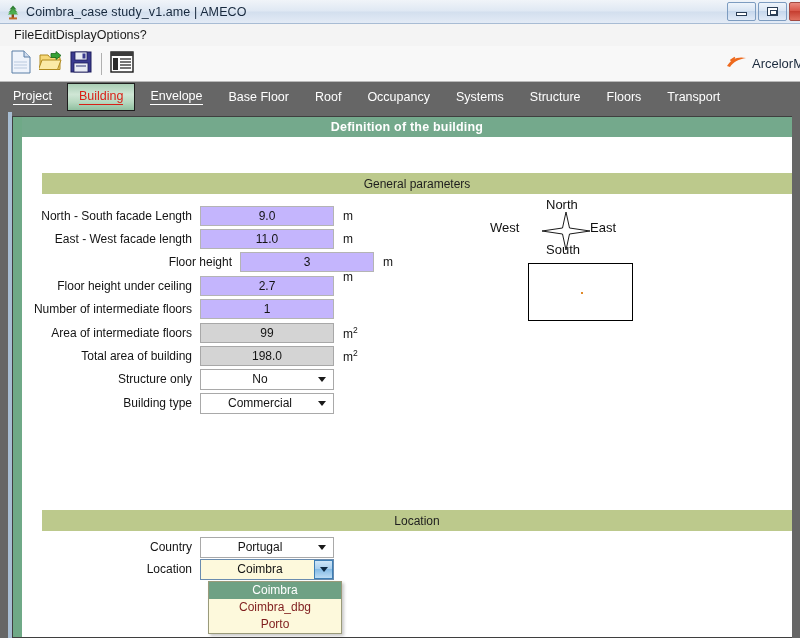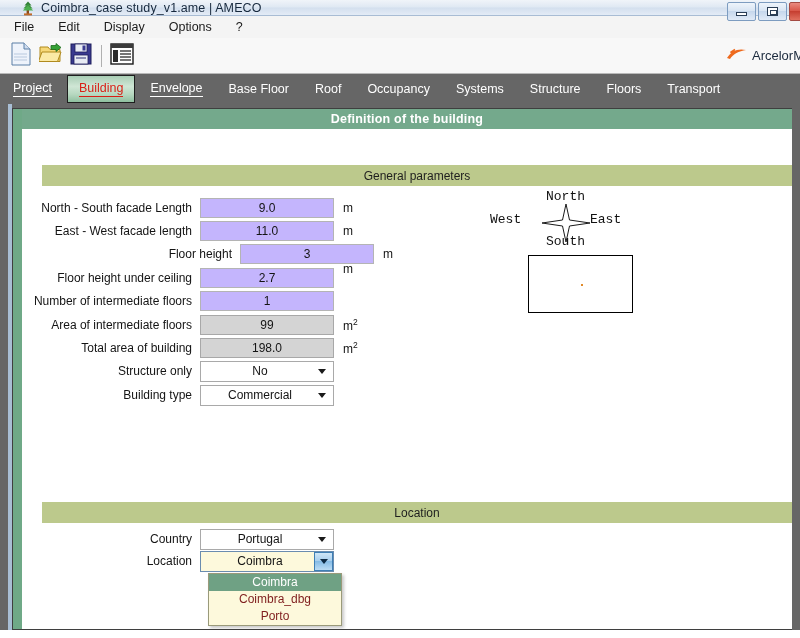--- a/index.html
+++ b/index.html
@@ -14,10 +14,10 @@
   
   .titlebar {
     position: relative;
-    height: 16px;
+    height: 24px;
     background: linear-gradient(to bottom, #f0f4f9 0%, #dfe8f3 48%, #d3dfee 52%, #e3ebf6 100%);
     border-bottom: 1px solid #a8bcd4;
-    display: flex; align-items: center; padding-left: 15px;
+    display: flex; align-items: center;
   }
   .tb-icon {
     width: 16px; height: 16px; margin-left: 5px; margin-right: 5px;

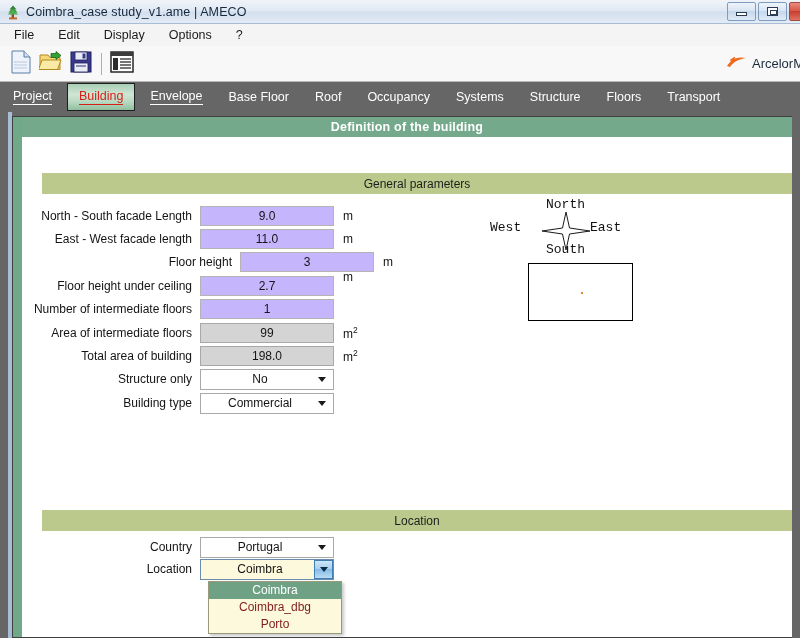--- a/index.html
+++ b/index.html
@@ -53,7 +53,7 @@
     height: 22px;
     background: #f4f4f4;
     display: flex; align-items: center;
-    padding-left: 14px; gap: 24px;
+    padding-left: 14px; 
   }
   .menu-item { font-size: 12.5px; color: #1a1a1a; cursor: default; }
 

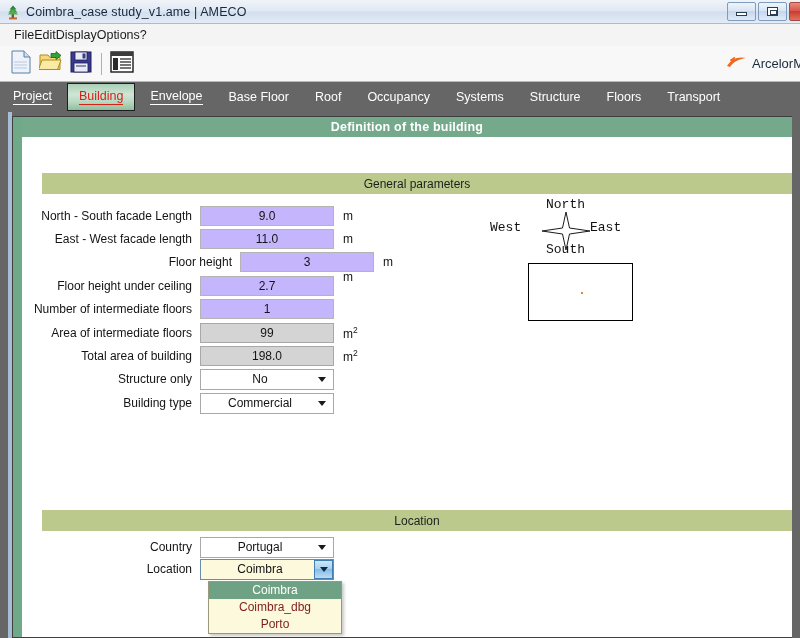--- a/index.html
+++ b/index.html
@@ -218,7 +218,7 @@
 
   
   .compass { position: absolute; }
-  .cmp-label { position: absolute; font-size: 13px; color: #111; white-space: nowrap; font-family: Liberation Mono, monospace; }
+  .cmp-label { position: absolute; font-size: 13px; color: #111; white-space: nowrap; }
   .plan-rect {
     position: absolute;
     border: 1px solid #000000;

